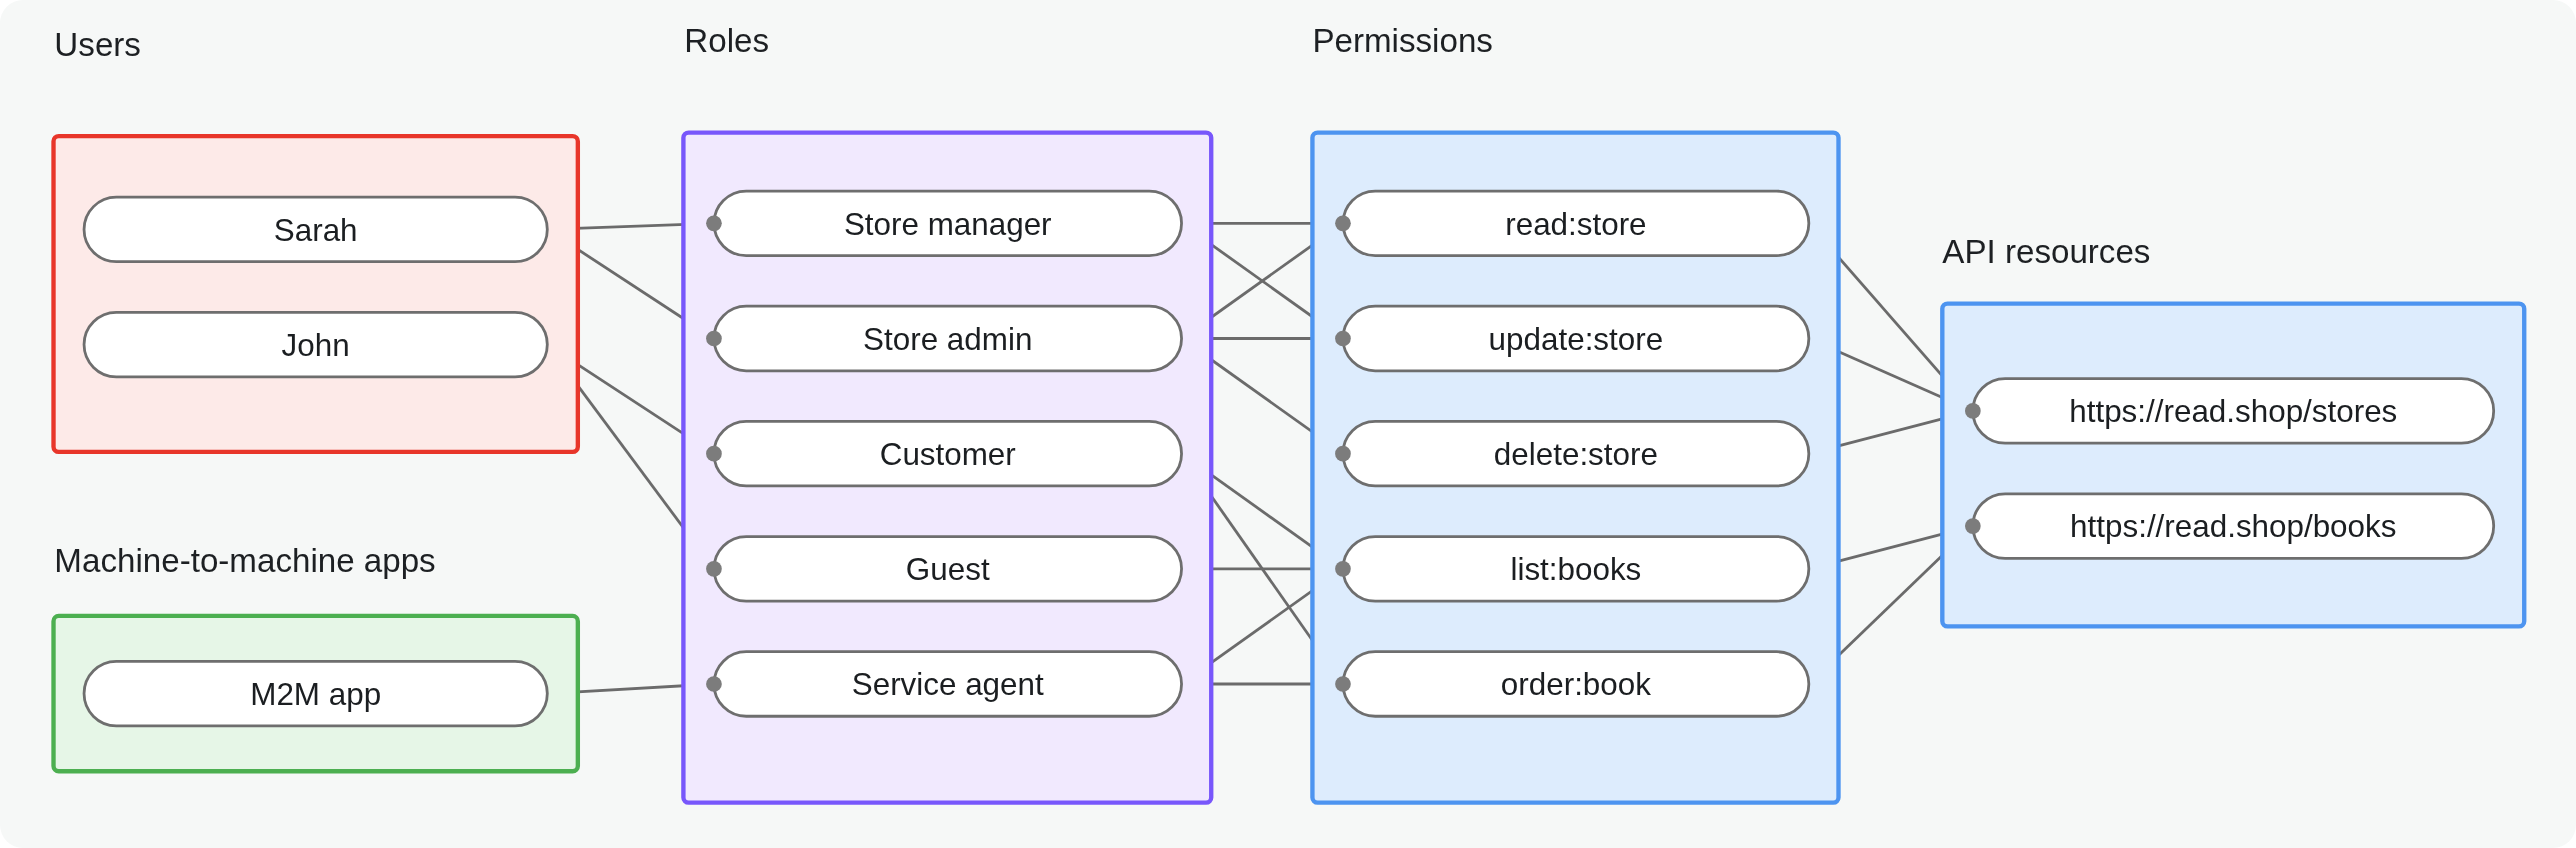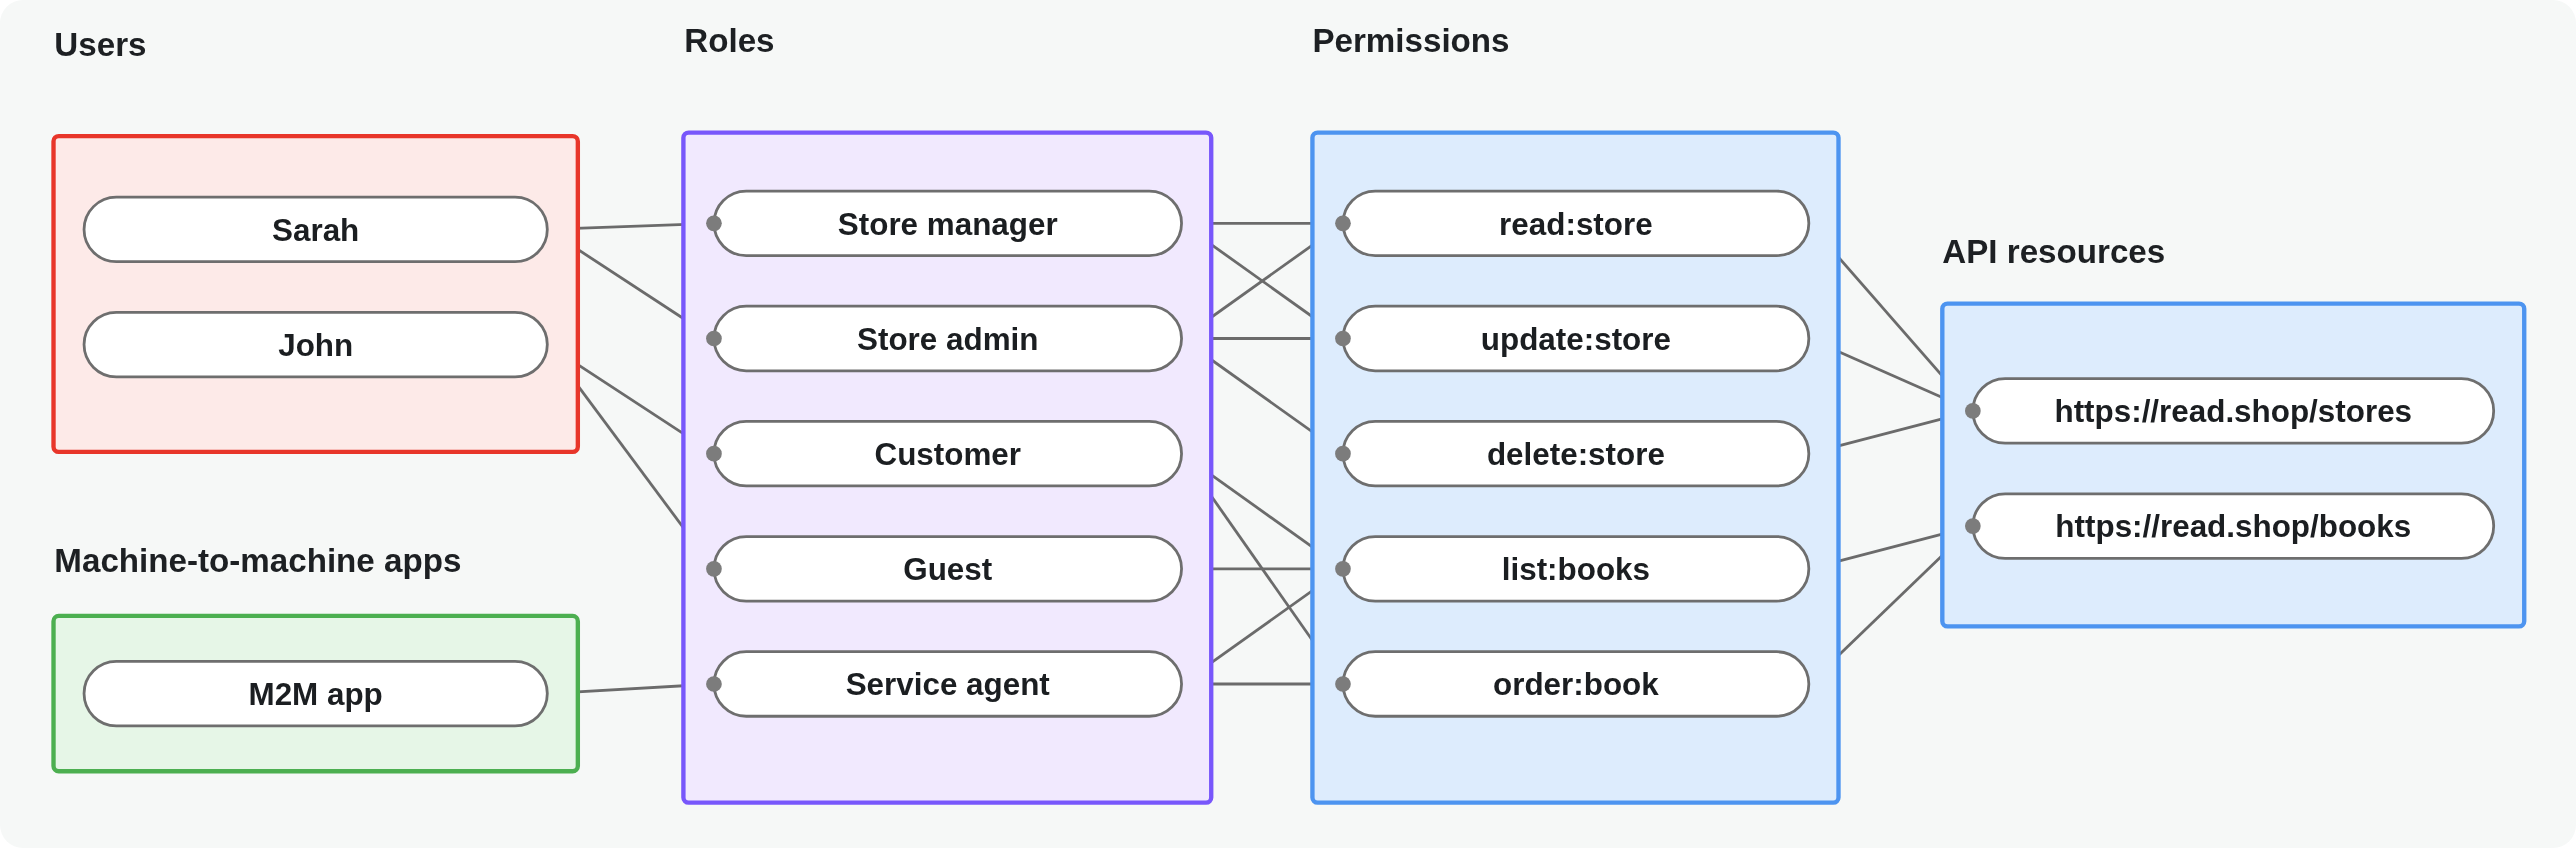--- a/index.html
+++ b/index.html
@@ -20,7 +20,7 @@
 </head>
 <body>
 
-<div id="canvas" style="width: 2576px; height: 848px; background: rgb(246, 248, 247); border-radius: 23px; font-weight: bold;">
+<div id="canvas" style="width: 2576px; height: 848px; background: rgb(246, 248, 247); border-radius: 23px;">
   <svg id="diagram" viewBox="0 0 2952 972" xmlns="http://www.w3.org/2000/svg">
     <g id="edges-layer">
         <line x1="627" y1="263" x2="818" y2="256" class="edge"></line>

